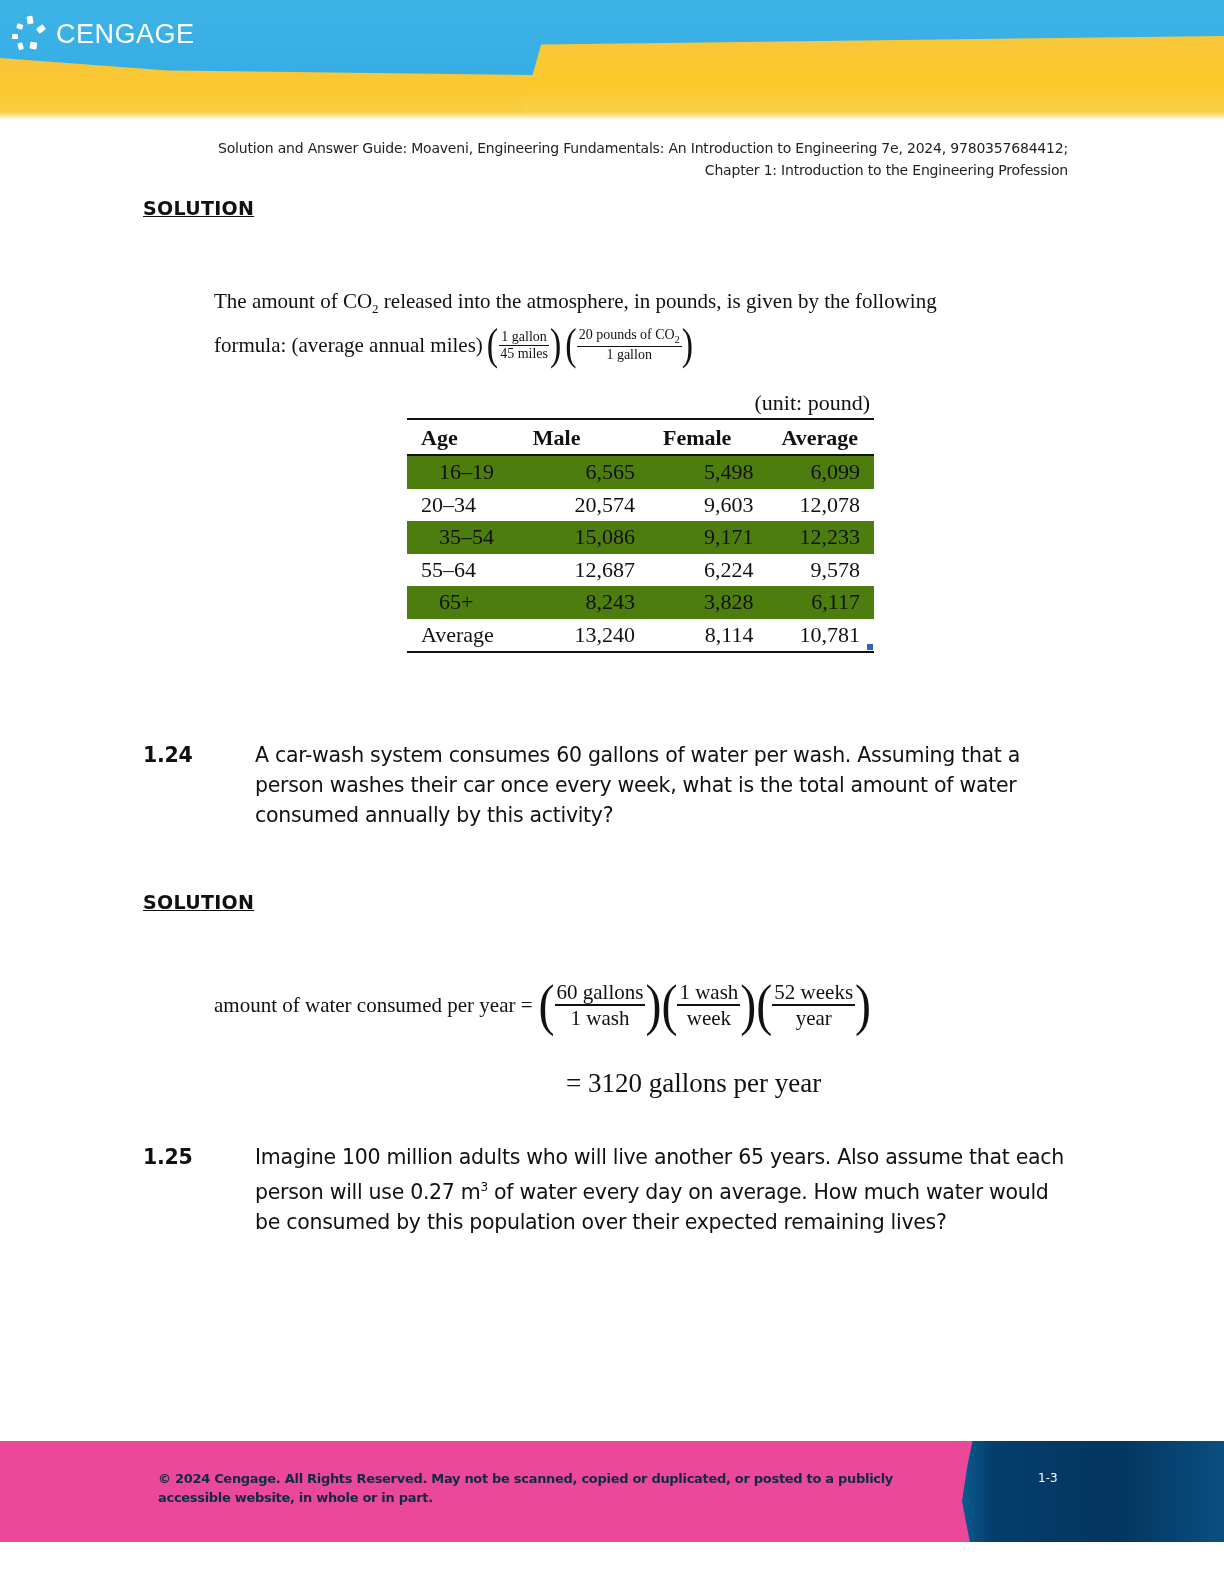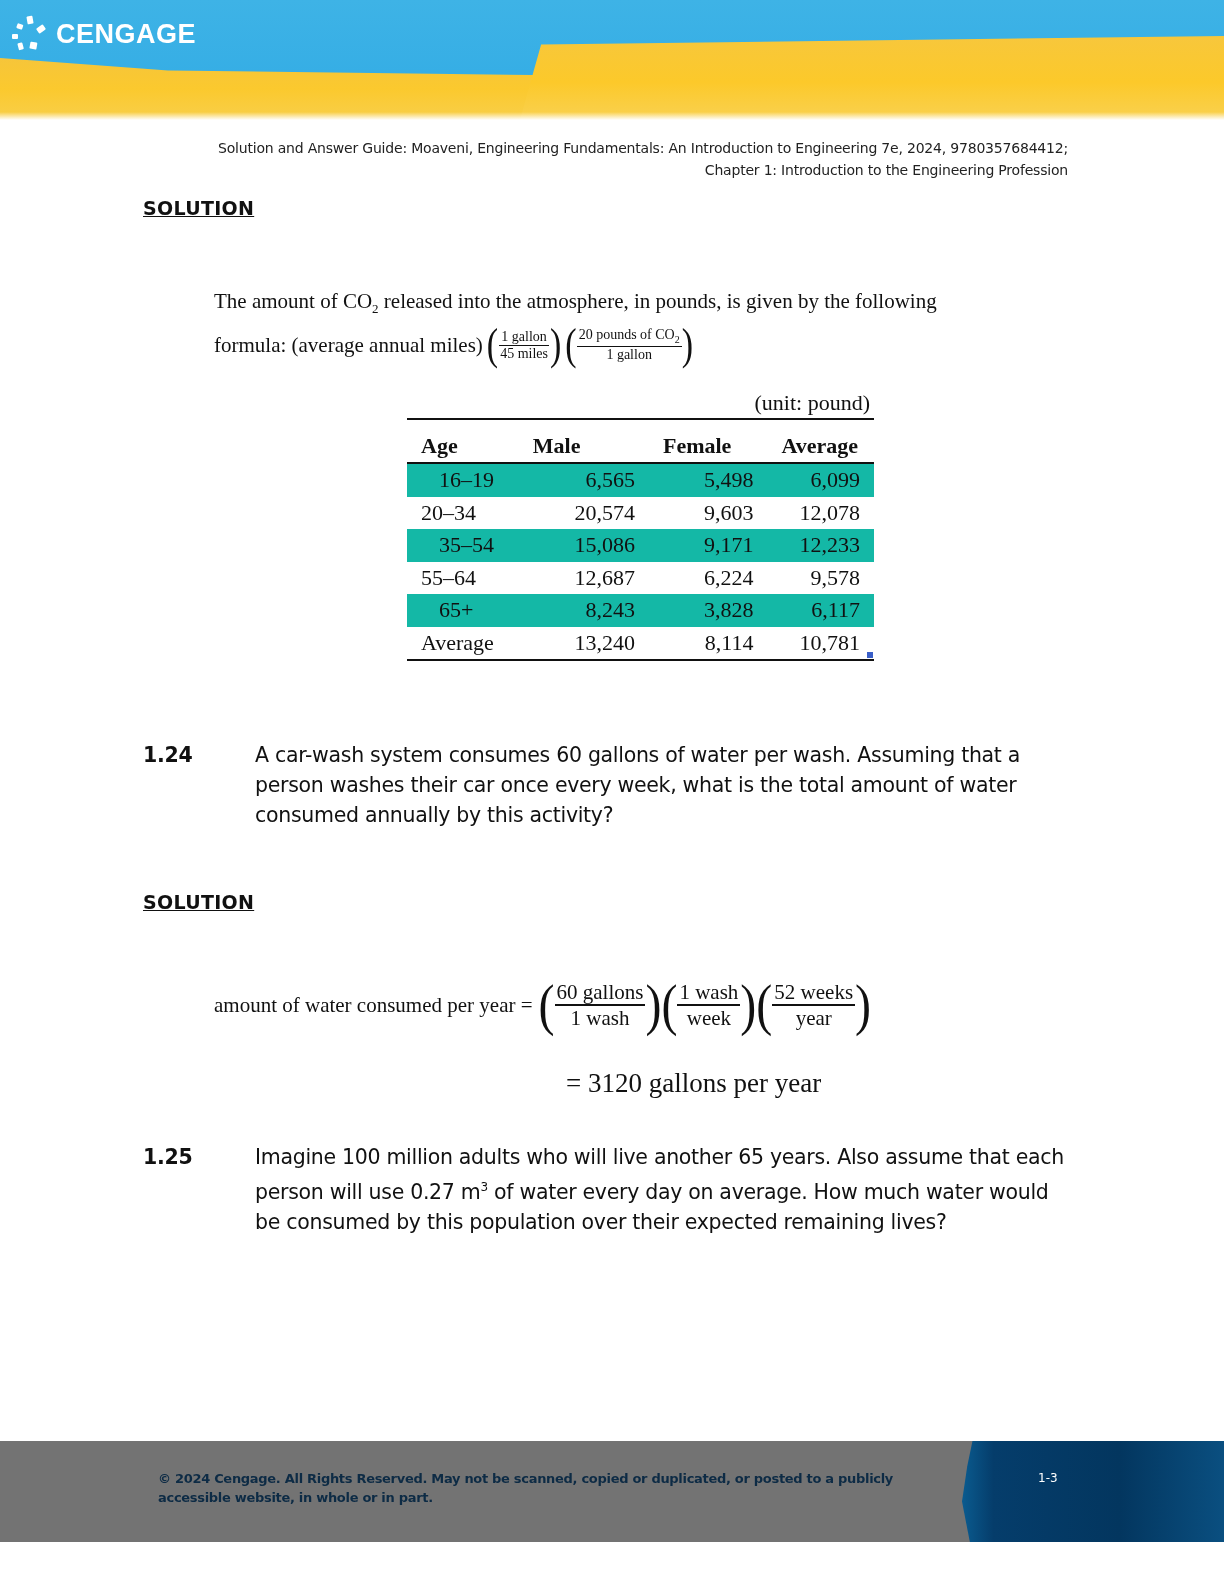--- a/index.html
+++ b/index.html
@@ -22,7 +22,7 @@
   .logo { position: absolute; left: 10px; top: 14px; display: flex; align-items: center; gap: 6px; }
   .logo-mark { width: 40px; height: 40px; }
   .logo-text { color: #ffffff; font-family: "Liberation Sans", sans-serif; font-size: 27px;
-    letter-spacing: 0.5px; font-weight: bold; }
+    letter-spacing: 0.5px; font-weight: normal; }
 
   
   .running-head { position: absolute; right: 156px; top: 137px; text-align: right;

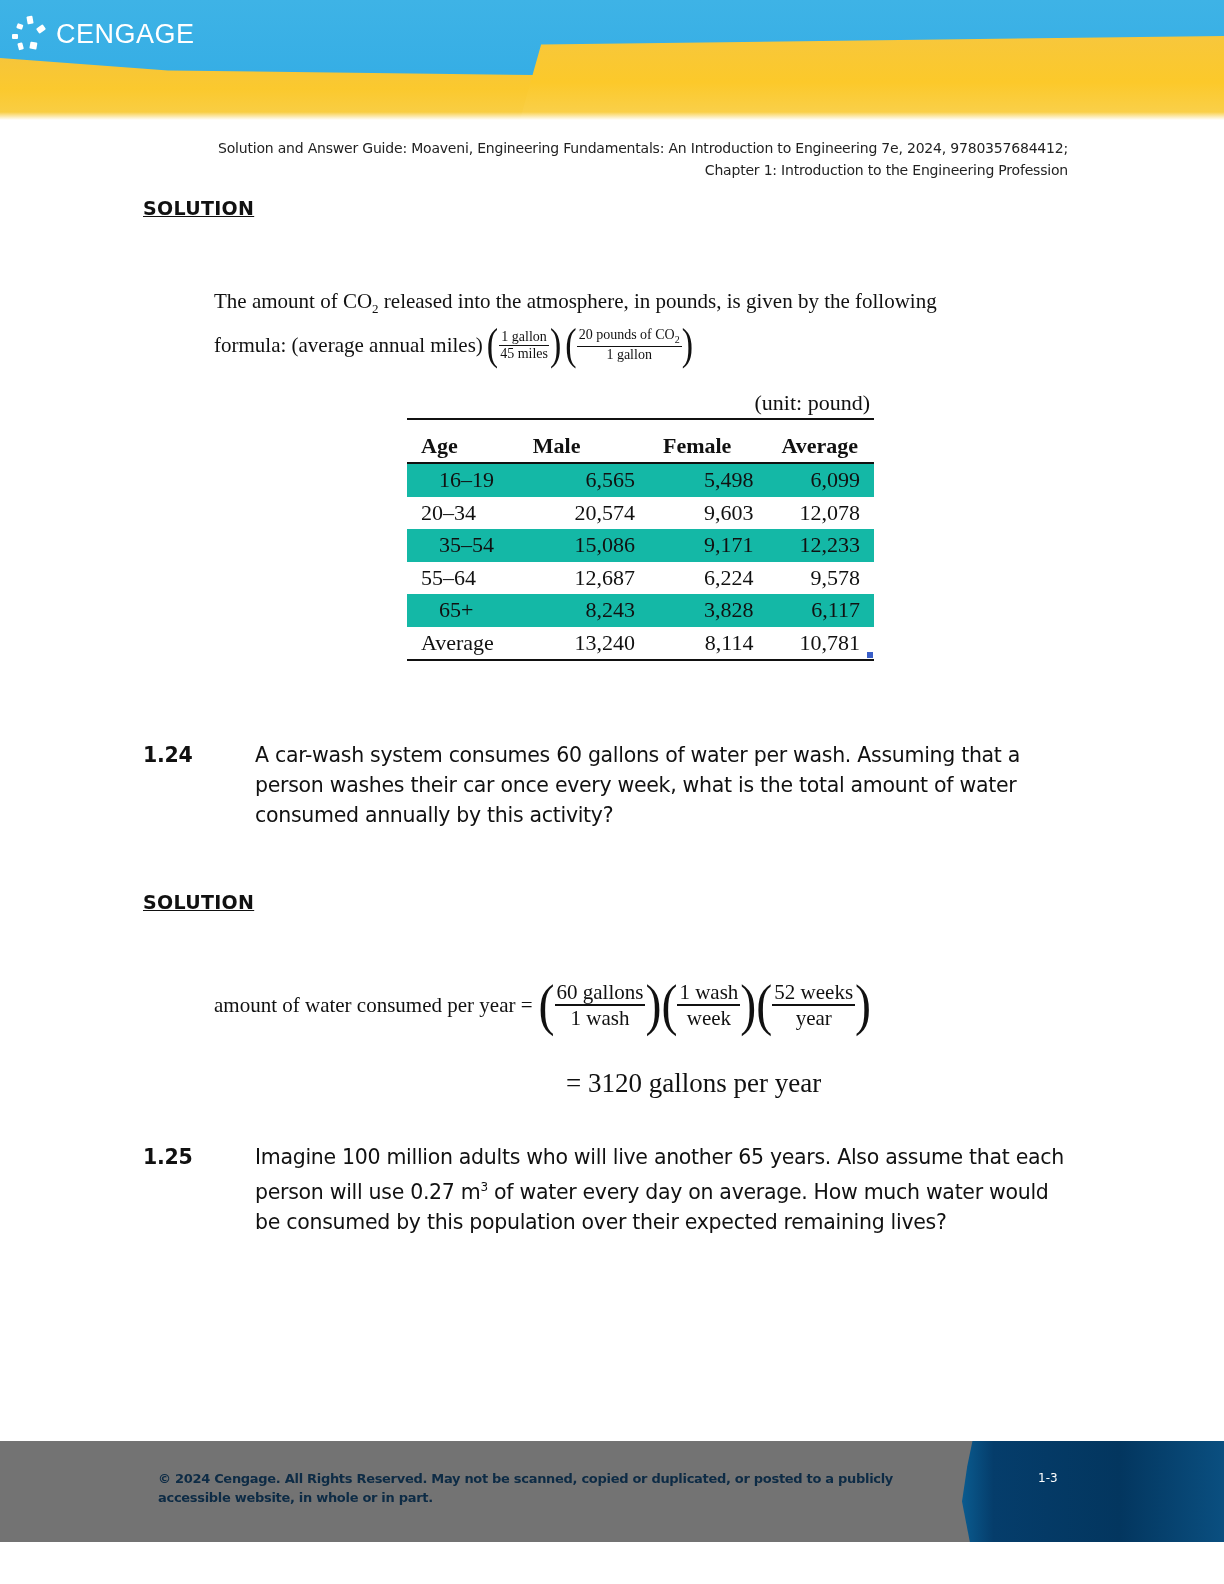--- a/index.html
+++ b/index.html
@@ -47,7 +47,7 @@
   .unit { text-align: right; font-size: 22px; line-height: 30px; padding-right: 4px; }
   table.data { width: 467px; border-collapse: collapse; font-family: "Liberation Serif", serif; font-size: 22px; }
   table.data thead tr { border-top: 2.5px solid #111; border-bottom: 2.5px solid #111; }
-  table.data th { font-weight: bold; text-align: left; height: 32px; padding: 10px 0 0 14px; }
+  table.data th { font-weight: bold; text-align: left; height: 32px; padding: 2px 0 0 14px; }
   table.data td { height: 32.5px; padding: 0; }
   table.data td.age { padding-left: 14px; }
   table.data td.num { text-align: right; padding-right: 14px; }

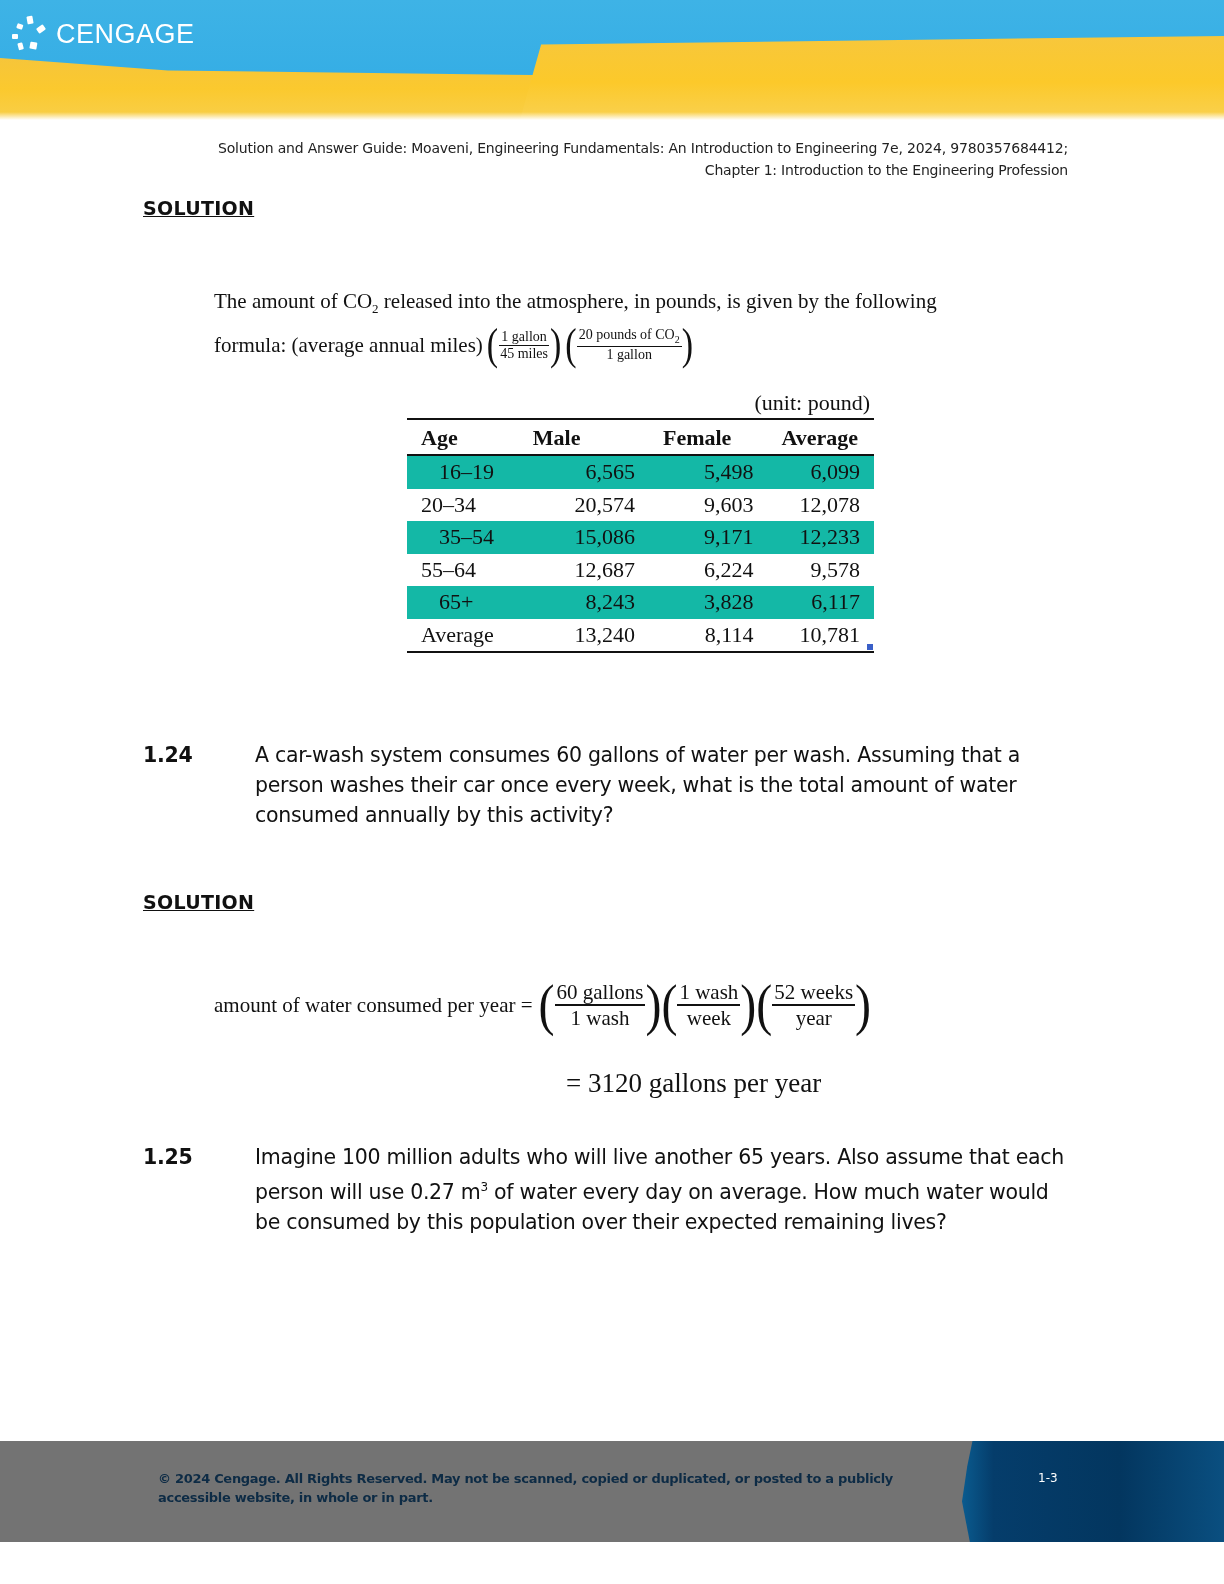--- a/index.html
+++ b/index.html
@@ -51,7 +51,7 @@
   table.data td { height: 32.5px; padding: 0; }
   table.data td.age { padding-left: 14px; }
   table.data td.num { text-align: right; padding-right: 14px; }
-  table.data tr.shade td { background: #14b8a6; padding-left: 32px; }
+  table.data tr.shade td { background: #4d7c0f; padding-left: 32px; }
   table.data tbody tr:last-child { border-bottom: 2px solid #111; }
   .corner-mark { display: inline-block; width: 6px; height: 6px; background: #3a5fc8; margin-left: 2px; vertical-align: baseline; }
 

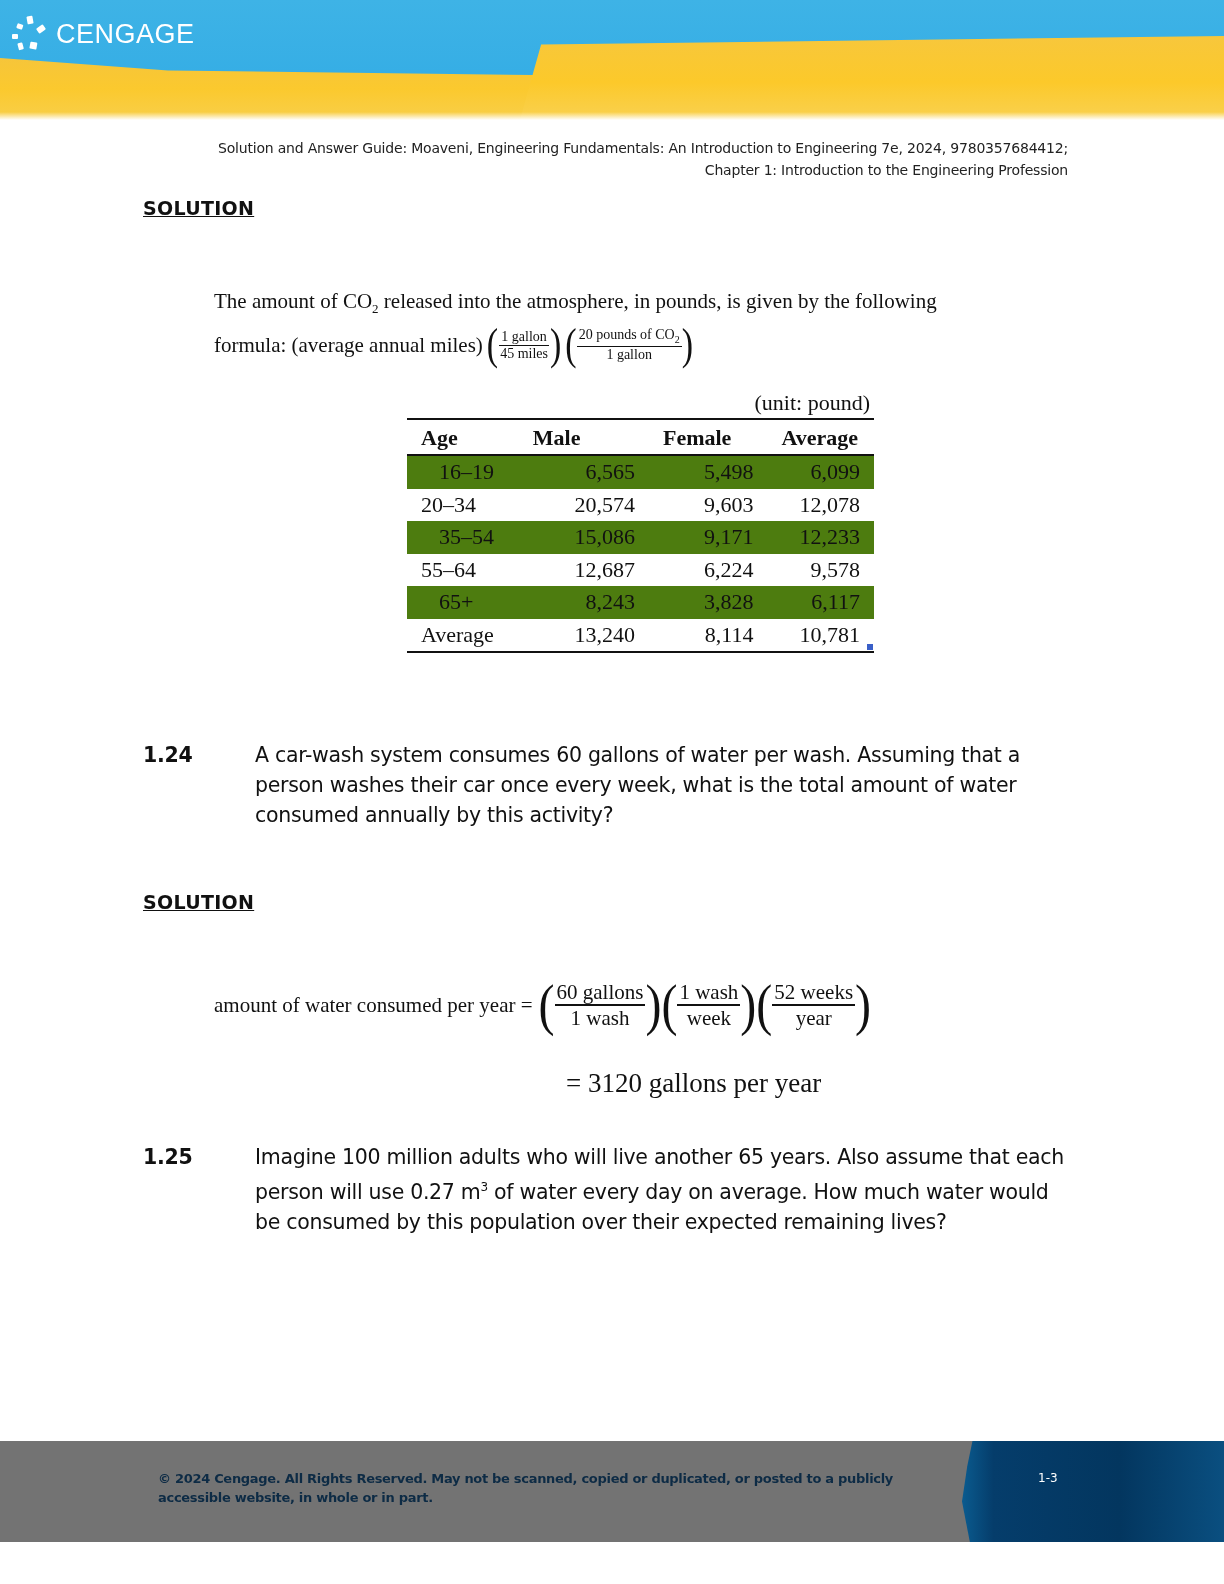--- a/index.html
+++ b/index.html
@@ -67,7 +67,7 @@
   .eq2 { position: absolute; left: 566px; top: 1068px; font-size: 27px; }
 
   
-  .footer { position: absolute; left: 0; top: 1441px; width: 1224px; height: 101px; background: #737373; }
+  .footer { position: absolute; left: 0; top: 1441px; width: 1224px; height: 101px; background: #ec4899; }
   .footer .dark { position: absolute; left: 962px; top: 0; width: 262px; height: 101px;
     background: linear-gradient(90deg, #0a5b8f 0%, #053d6b 12%, #03365f 60%, #0a4f80 100%);
     clip-path: polygon(4% 0, 100% 0, 100% 100%, 3% 100%, 0 60%, 2% 25%); }

